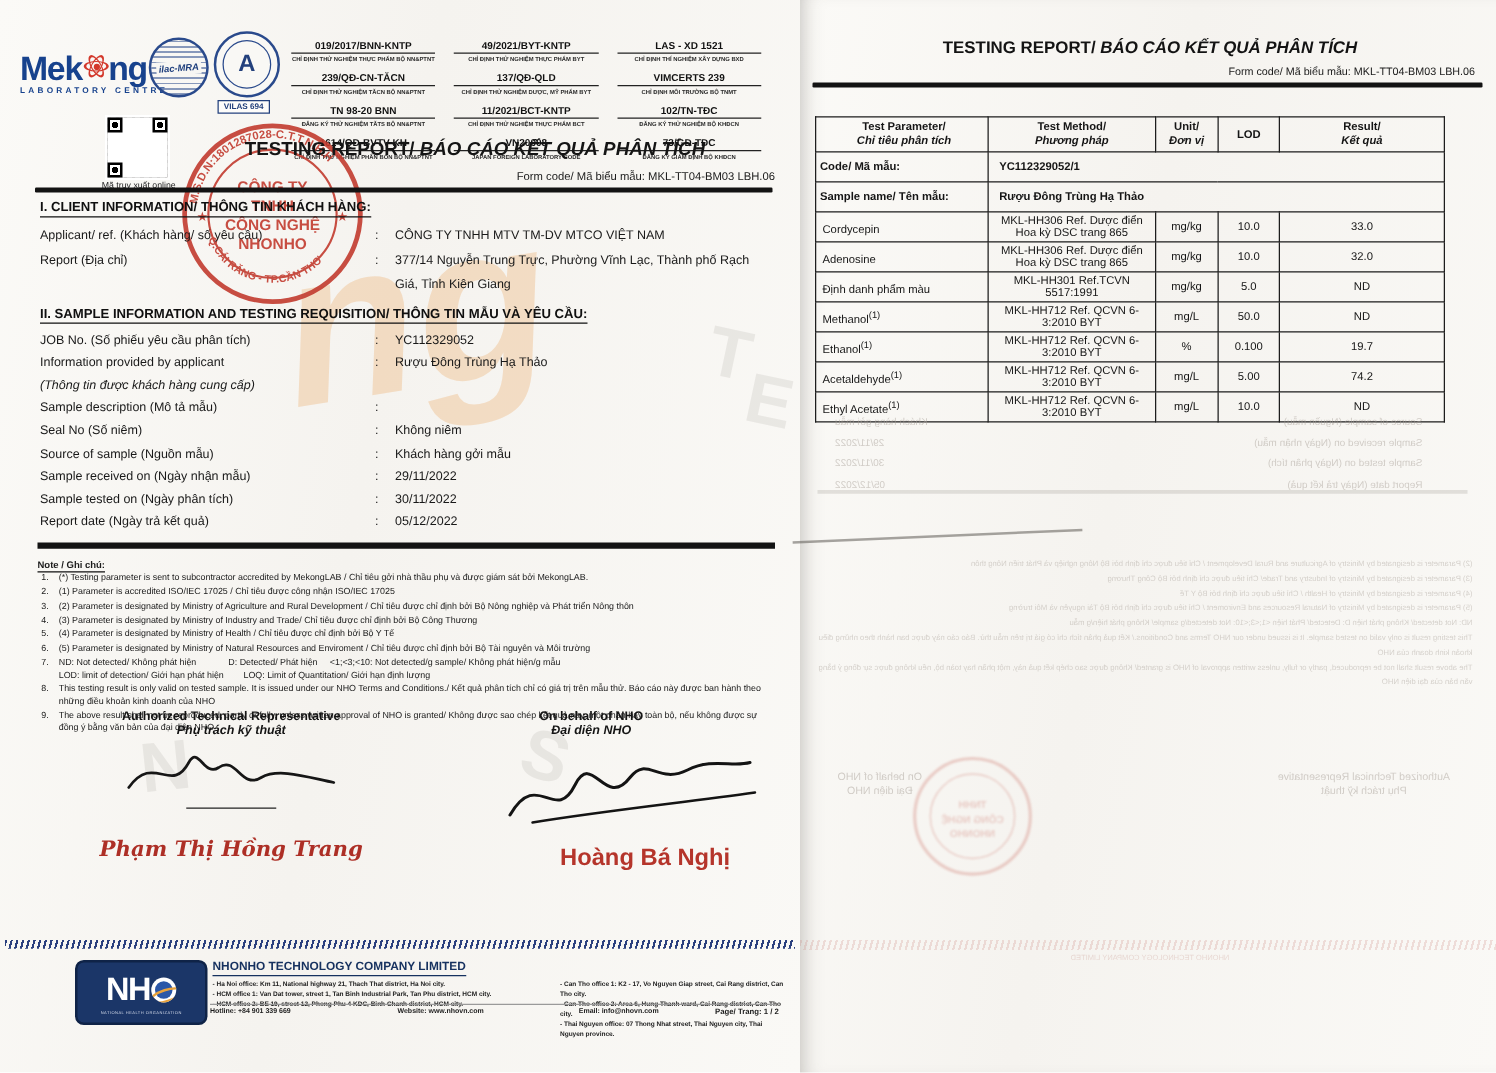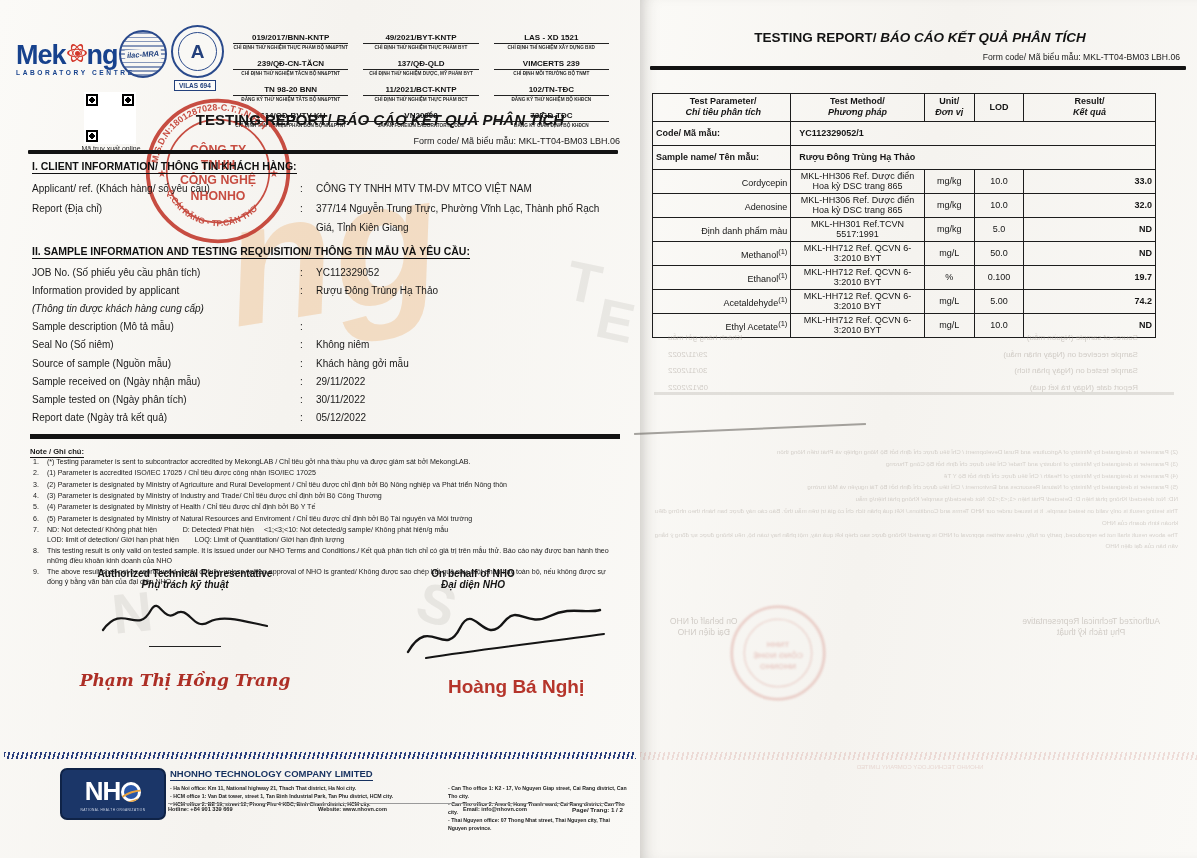--- a/index.html
+++ b/index.html
@@ -149,7 +149,7 @@
   .meta-val { font-weight:bold; padding-left:8px !important; text-align:left; }
   .rtable thead th { font-weight:bold; text-align:center; line-height:1.25; padding:2px; }
   .hvi { font-style:italic; display:block; }
-  .c-param { width:27.5%; text-align:right; padding-left:5px !important; }
+  .c-param { width:27.5%; text-align:left; padding-left:5px !important; }
   .c-method { width:26.5%; text-align:center; }
   .c-unit { width:10%; text-align:center; }
   .c-lod { width:9.8%; text-align:center; }

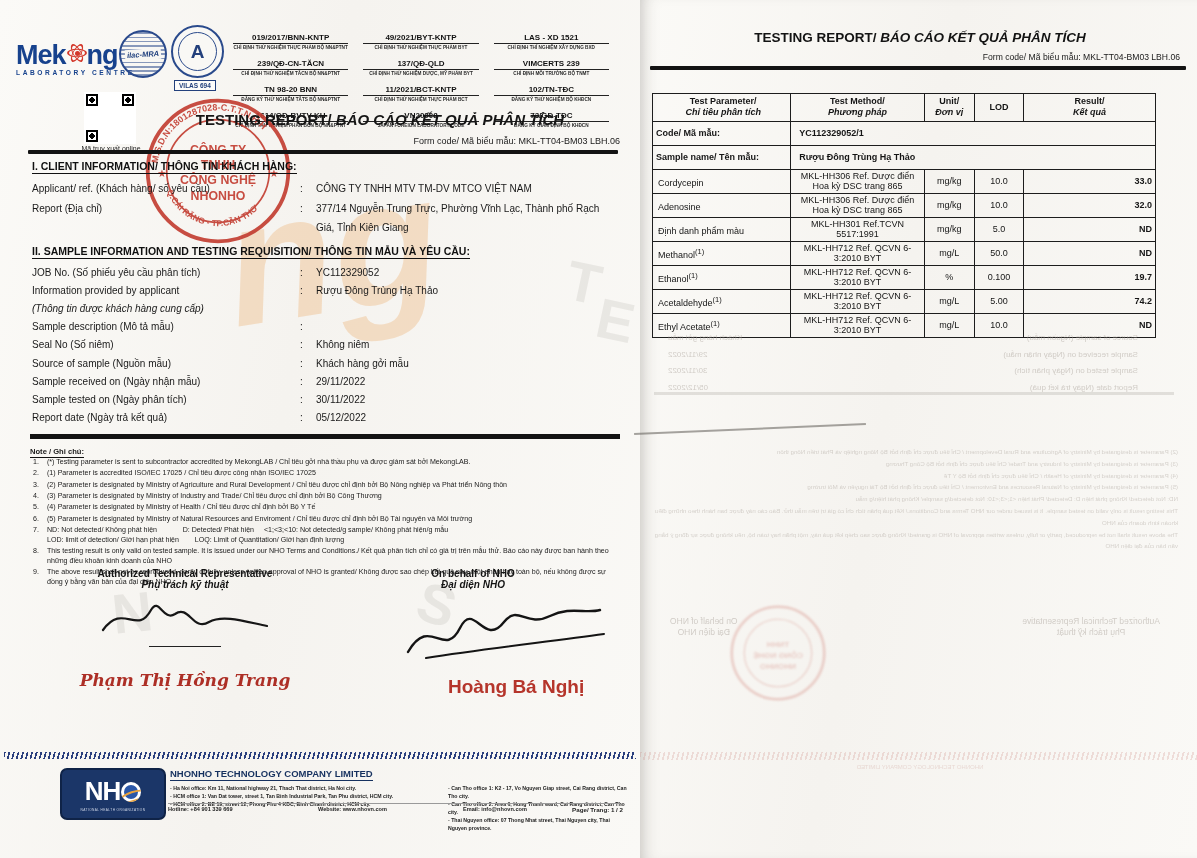--- a/index.html
+++ b/index.html
@@ -153,7 +153,7 @@
   .c-method { width:26.5%; text-align:center; }
   .c-unit { width:10%; text-align:center; }
   .c-lod { width:9.8%; text-align:center; }
-  .c-res { text-align:right; font-weight:700; }
+  .c-res { text-align:center; font-weight:400; }
   .c-method, .c-unit, .c-lod { font-weight:normal; }
   .rtable tbody td { height:24px; }
 

